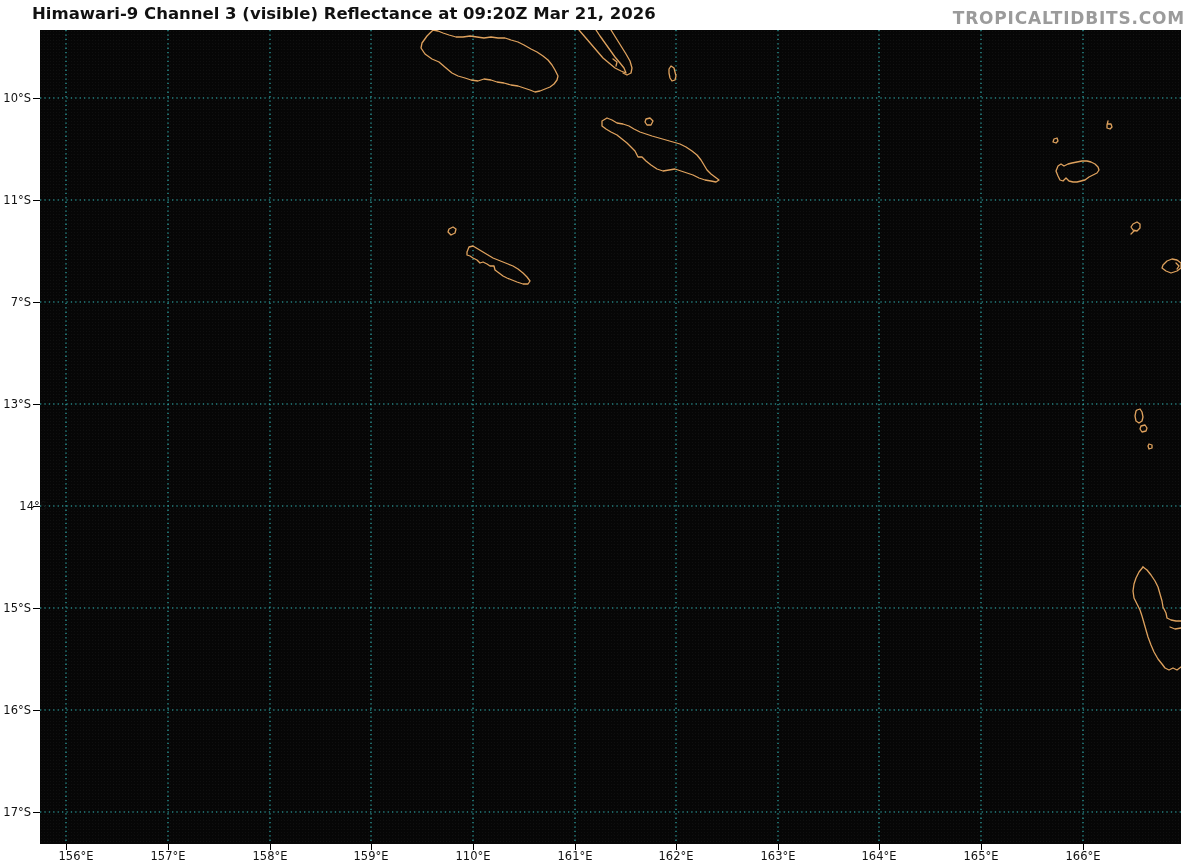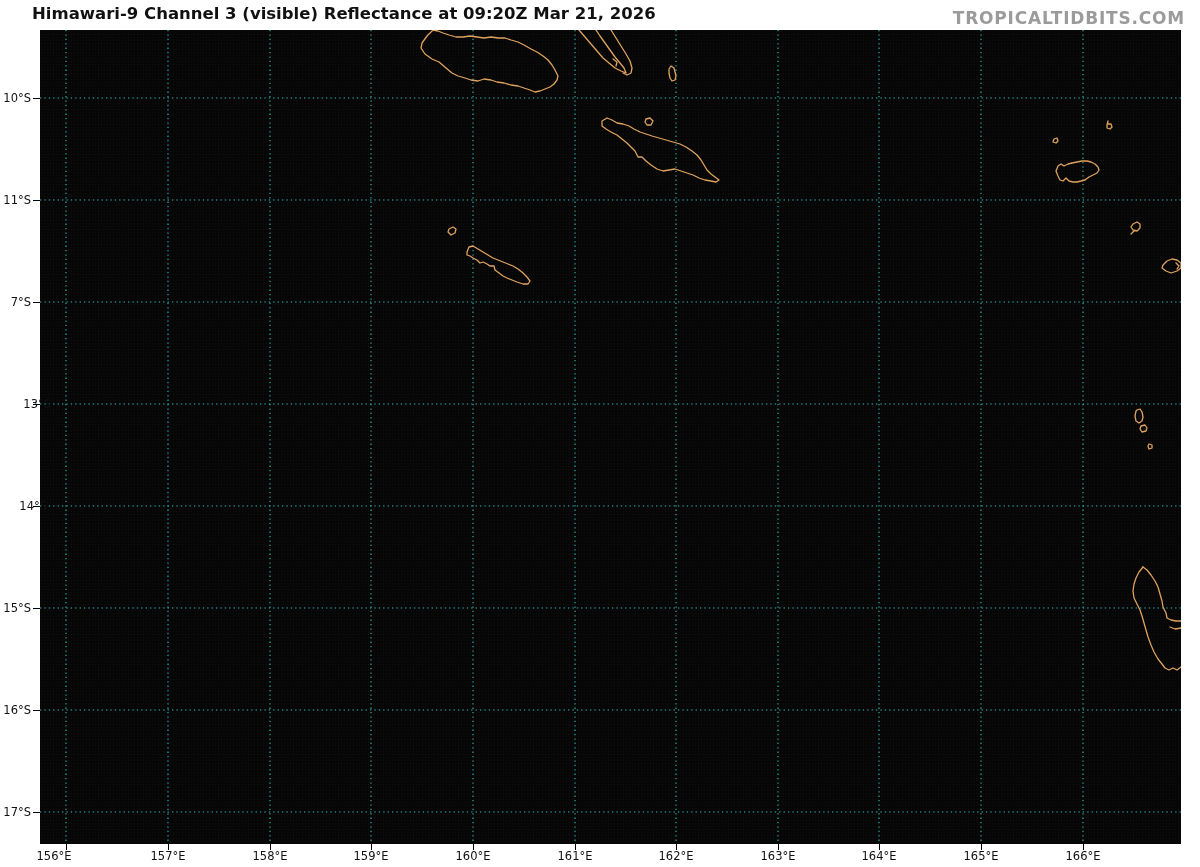--- a/index.html
+++ b/index.html
@@ -105,7 +105,7 @@
       <div class="ytick-mark" style="left: 33px; top: 301.5px;"></div>
       <div class="ytick-label" style="top: 295px; color: rgb(17, 17, 17);">7°S</div>
       <div class="ytick-mark" style="left: 33px; top: 403.5px;"></div>
-      <div class="ytick-label" style="top: 397px; color: rgb(17, 17, 17); padding-left: 20px;">13°S</div>
+      <div class="ytick-label" style="top: 397px; color: rgb(17, 17, 17);">13°S</div>
       <div class="ytick-mark" style="left: 33px; top: 505.5px;"></div>
       <div class="ytick-label" style="top: 499px; color: rgb(17, 17, 17); padding-left: 16px;">14°S</div>
       <div class="ytick-mark" style="left: 33px; top: 607.5px;"></div>

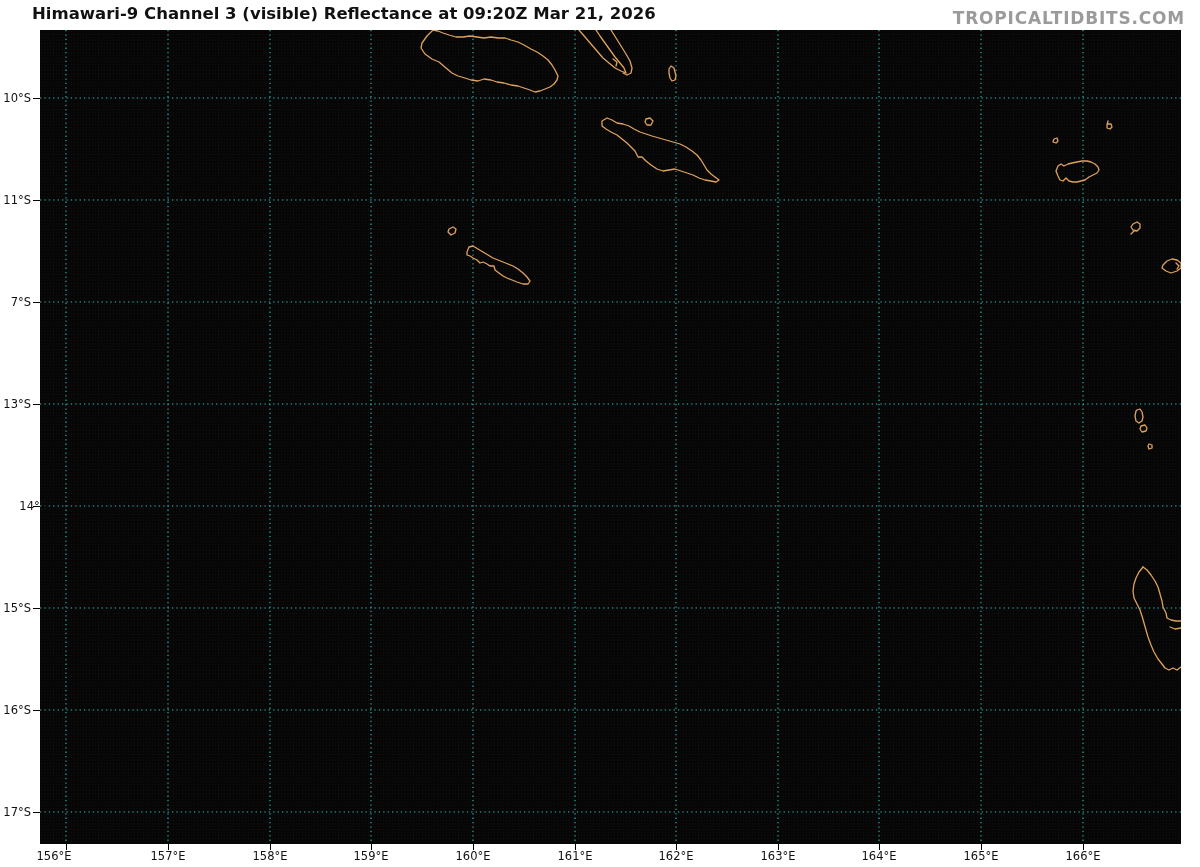--- a/index.html
+++ b/index.html
@@ -115,7 +115,7 @@
       <div class="ytick-mark" style="left: 33px; top: 811.5px;"></div>
       <div class="ytick-label" style="top: 805px; color: rgb(17, 17, 17);">17°S</div>
       <div class="xtick-mark" style="left: 65.5px; top: 844px;"></div>
-      <div class="xtick-label" style="left: 54px; top: 850px; color: rgb(17, 17, 17);">156°E</div>
+      <div class="xtick-label" style="left: 76px; top: 850px; color: rgb(17, 17, 17);">156°E</div>
       <div class="xtick-mark" style="left: 167.5px; top: 844px;"></div>
       <div class="xtick-label" style="left: 168px; top: 850px; color: rgb(17, 17, 17);">157°E</div>
       <div class="xtick-mark" style="left: 269.5px; top: 844px;"></div>

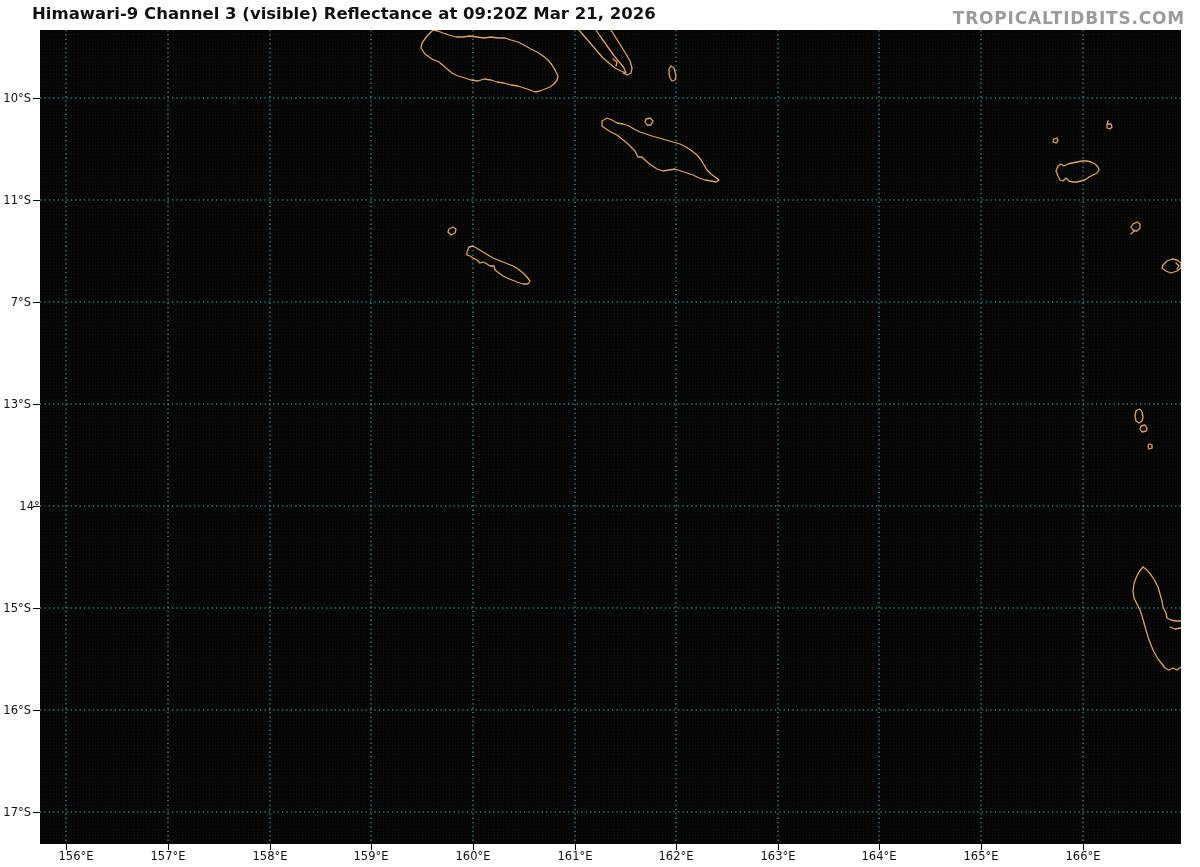--- a/index.html
+++ b/index.html
@@ -123,7 +123,7 @@
       <div class="xtick-mark" style="left: 370.5px; top: 844px;"></div>
       <div class="xtick-label" style="left: 371px; top: 850px; color: rgb(17, 17, 17);">159°E</div>
       <div class="xtick-mark" style="left: 472.5px; top: 844px;"></div>
-      <div class="xtick-label" style="left: 473px; top: 850px; color: rgb(17, 17, 17);">160°E</div>
+      <div class="xtick-label" style="left: 473px; top: 850px; color: rgb(17, 17, 17);">110°E</div>
       <div class="xtick-mark" style="left: 574.5px; top: 844px;"></div>
       <div class="xtick-label" style="left: 575px; top: 850px; color: rgb(17, 17, 17);">161°E</div>
       <div class="xtick-mark" style="left: 675.5px; top: 844px;"></div>

